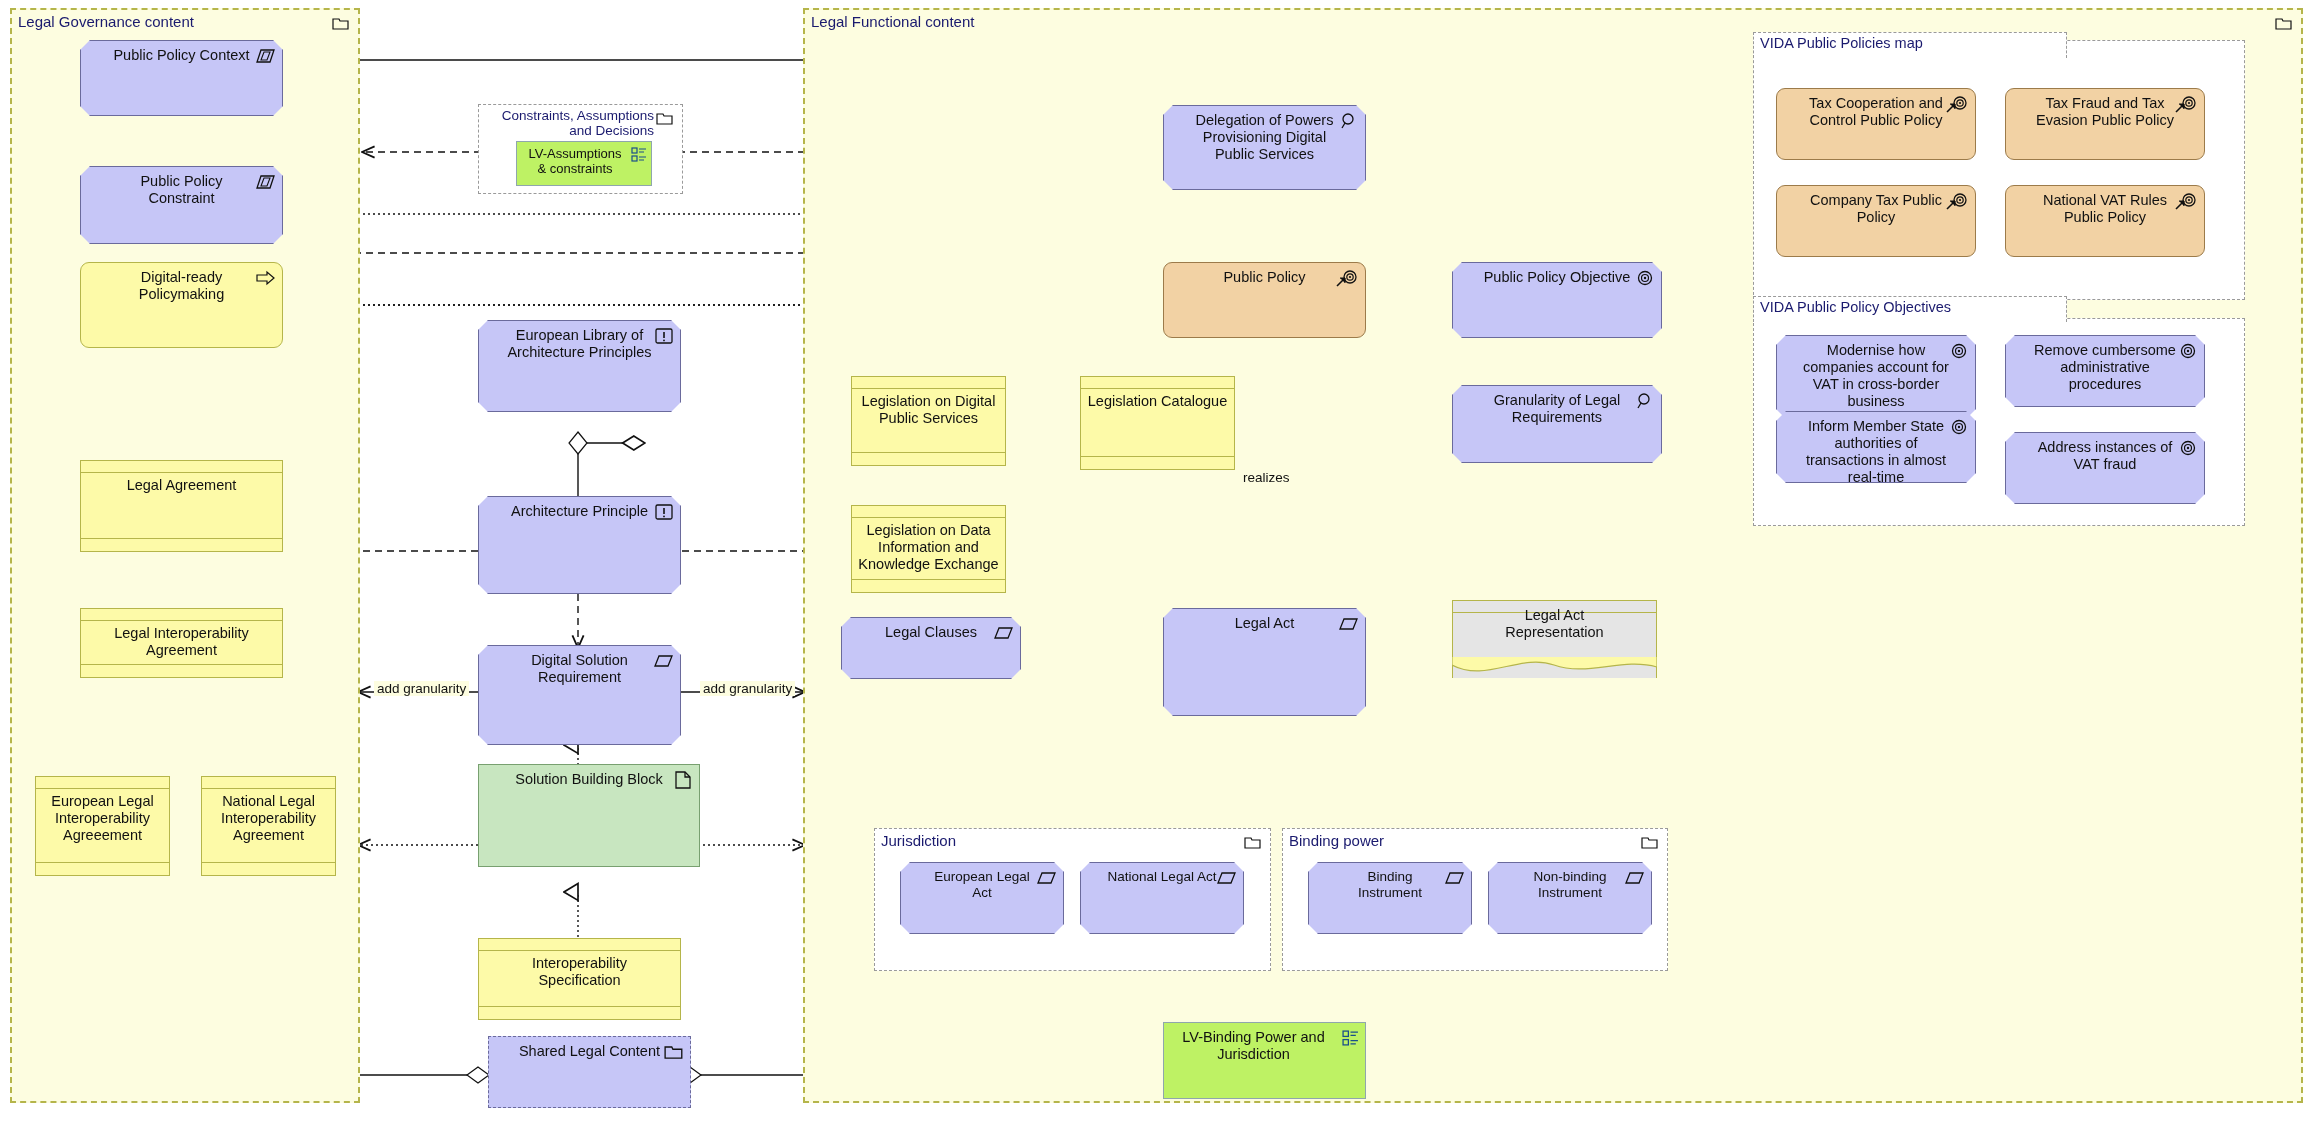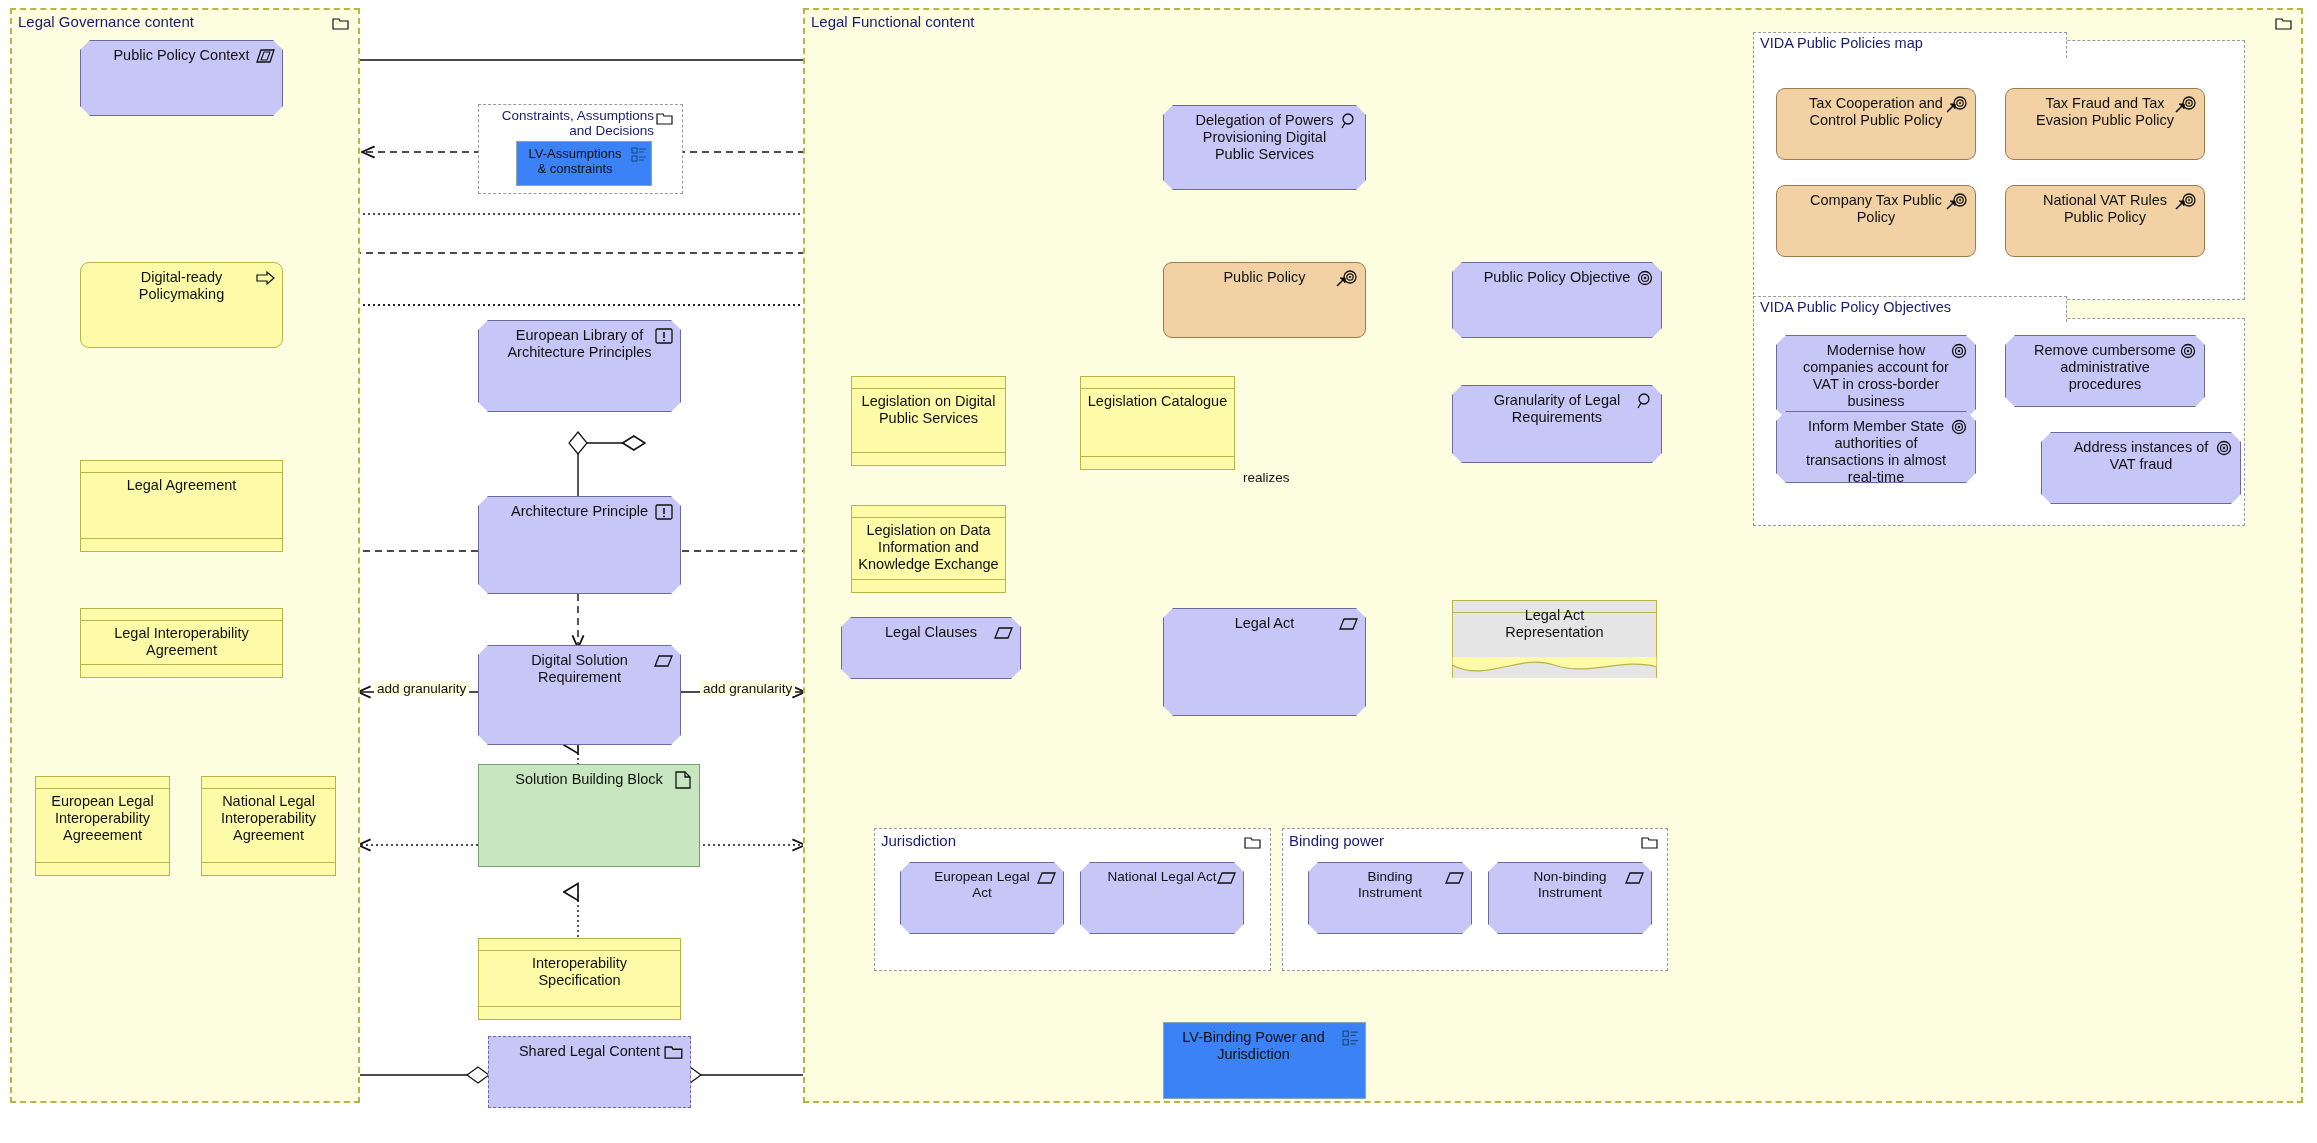--- a/index.html
+++ b/index.html
@@ -26,7 +26,7 @@
   .oct-orange{background:#f2d2a4;border:1px solid #9c7b4a;border-radius:9px;}
   .rnd{background:#fdfaa8;border:1px solid #b5b54a;border-radius:9px;}
   .green{background:#c8e6c0;border:1px solid #78a070;}
-  .lv{background:#3b82f6;border:1px solid #8fa6ad;}
+  .lv{background:#bef264;border:1px solid #8fa6ad;}
   .dashedblue{background:#c6c6f7;border:1px dashed #6a6a9c;}
 
   

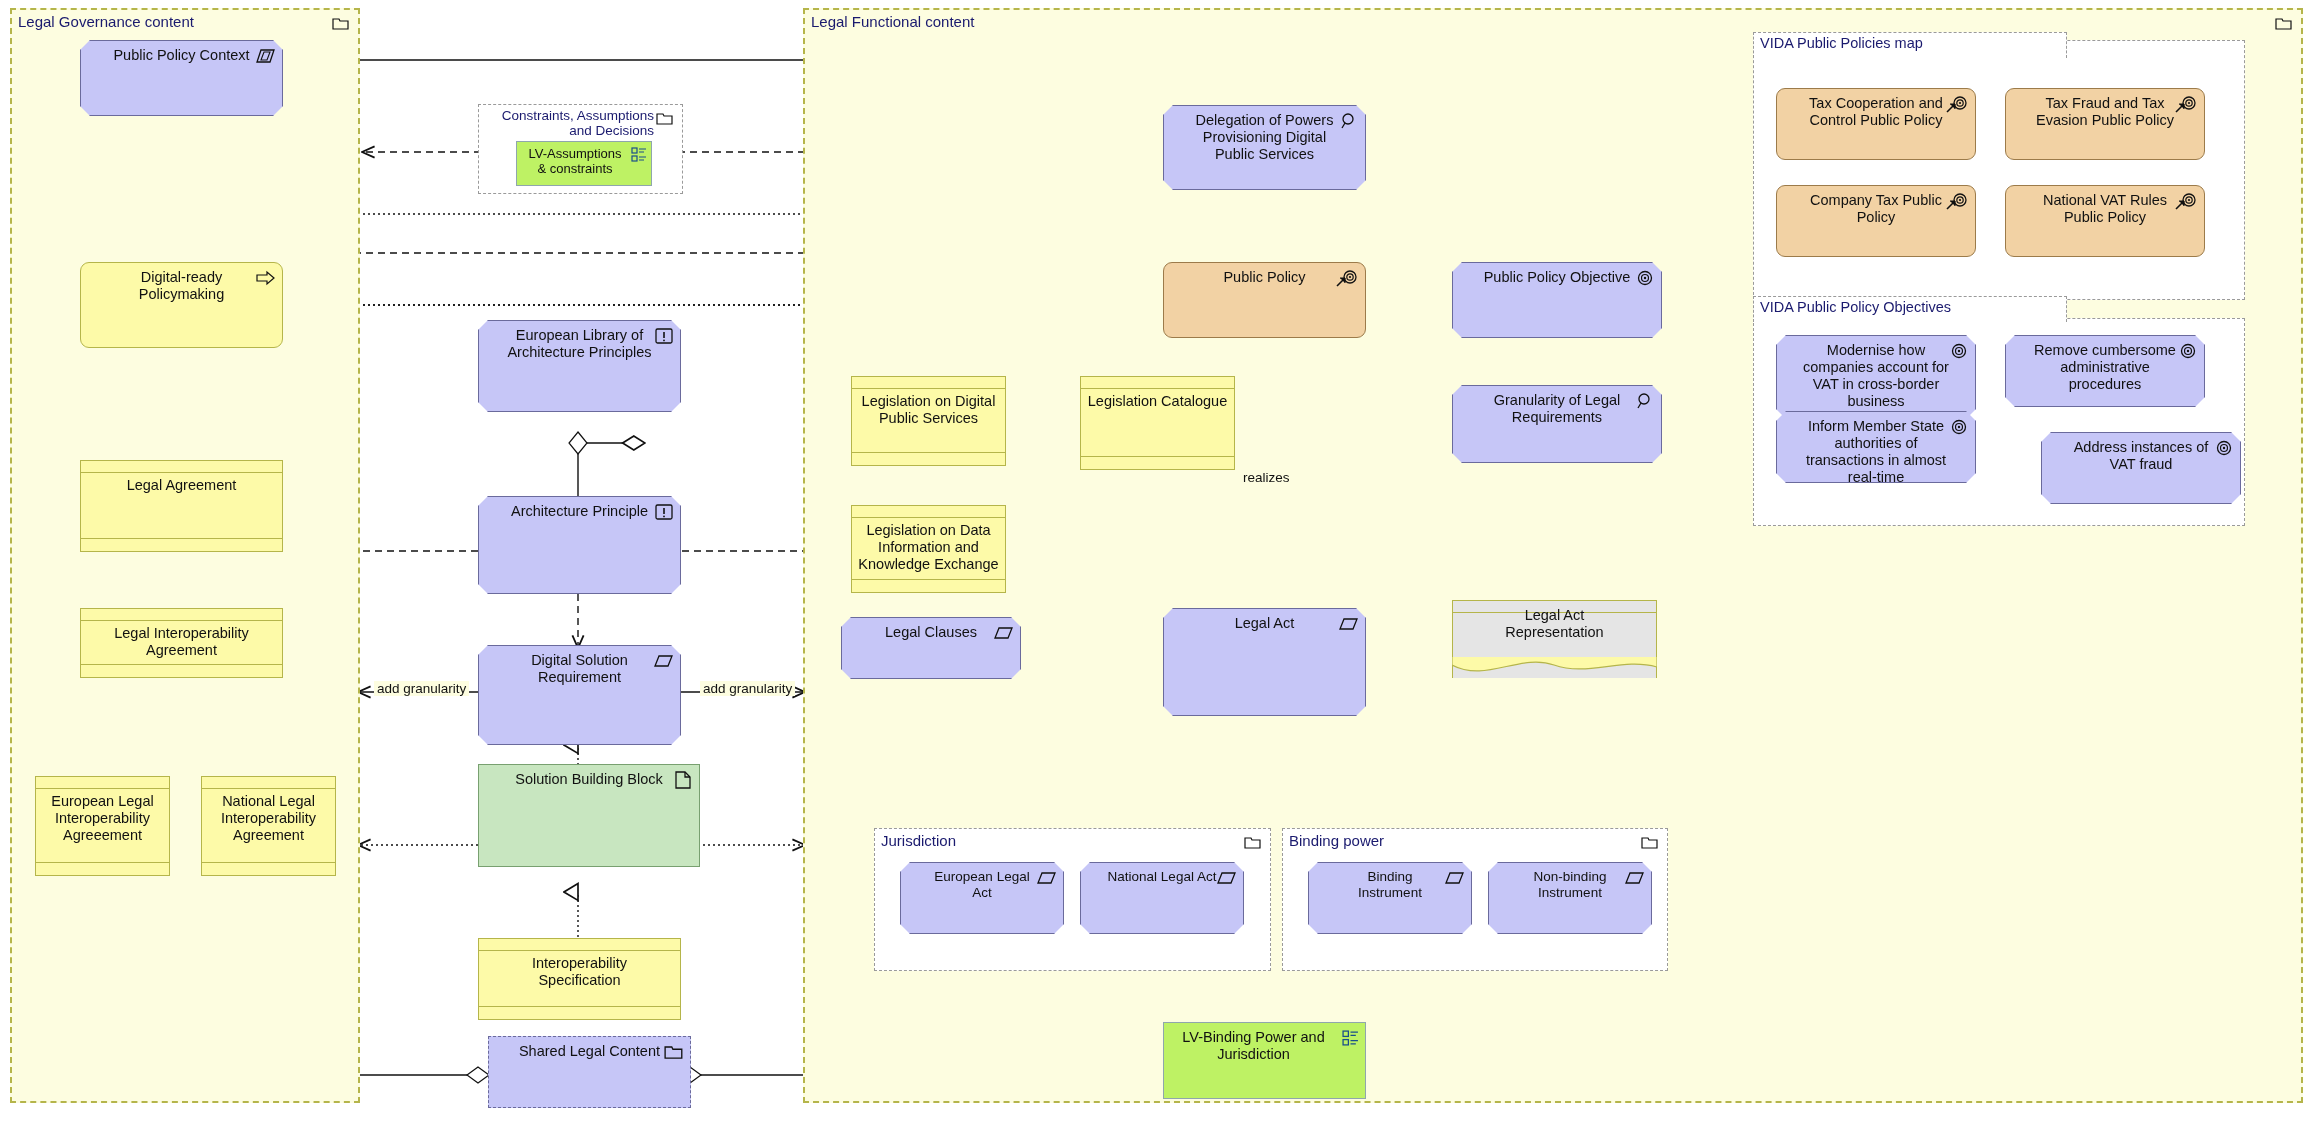--- a/index.html
+++ b/index.html
@@ -168,6 +168,13 @@
     </svg>
   </div>
 
+  <div class="node oct" style="left:80px;top:166px;width:203px;height:78px;">
+    <div class="lbl">Public Policy Constraint</div>
+    <svg class="ico" viewBox="0 0 20 18">
+      <path d="M5,3 L18,3 L14,15 L1,15 Z" fill="none" stroke="#111" stroke-width="1.3"></path>
+      <path d="M8,5 L14,5 L11,13 L5,13 Z" fill="none" stroke="#111" stroke-width="1.1"></path>
+    </svg>
+  </div>
 
   <div class="node rnd" style="left:80px;top:262px;width:203px;height:86px;">
     <div class="lbl">Digital-ready Policymaking</div>

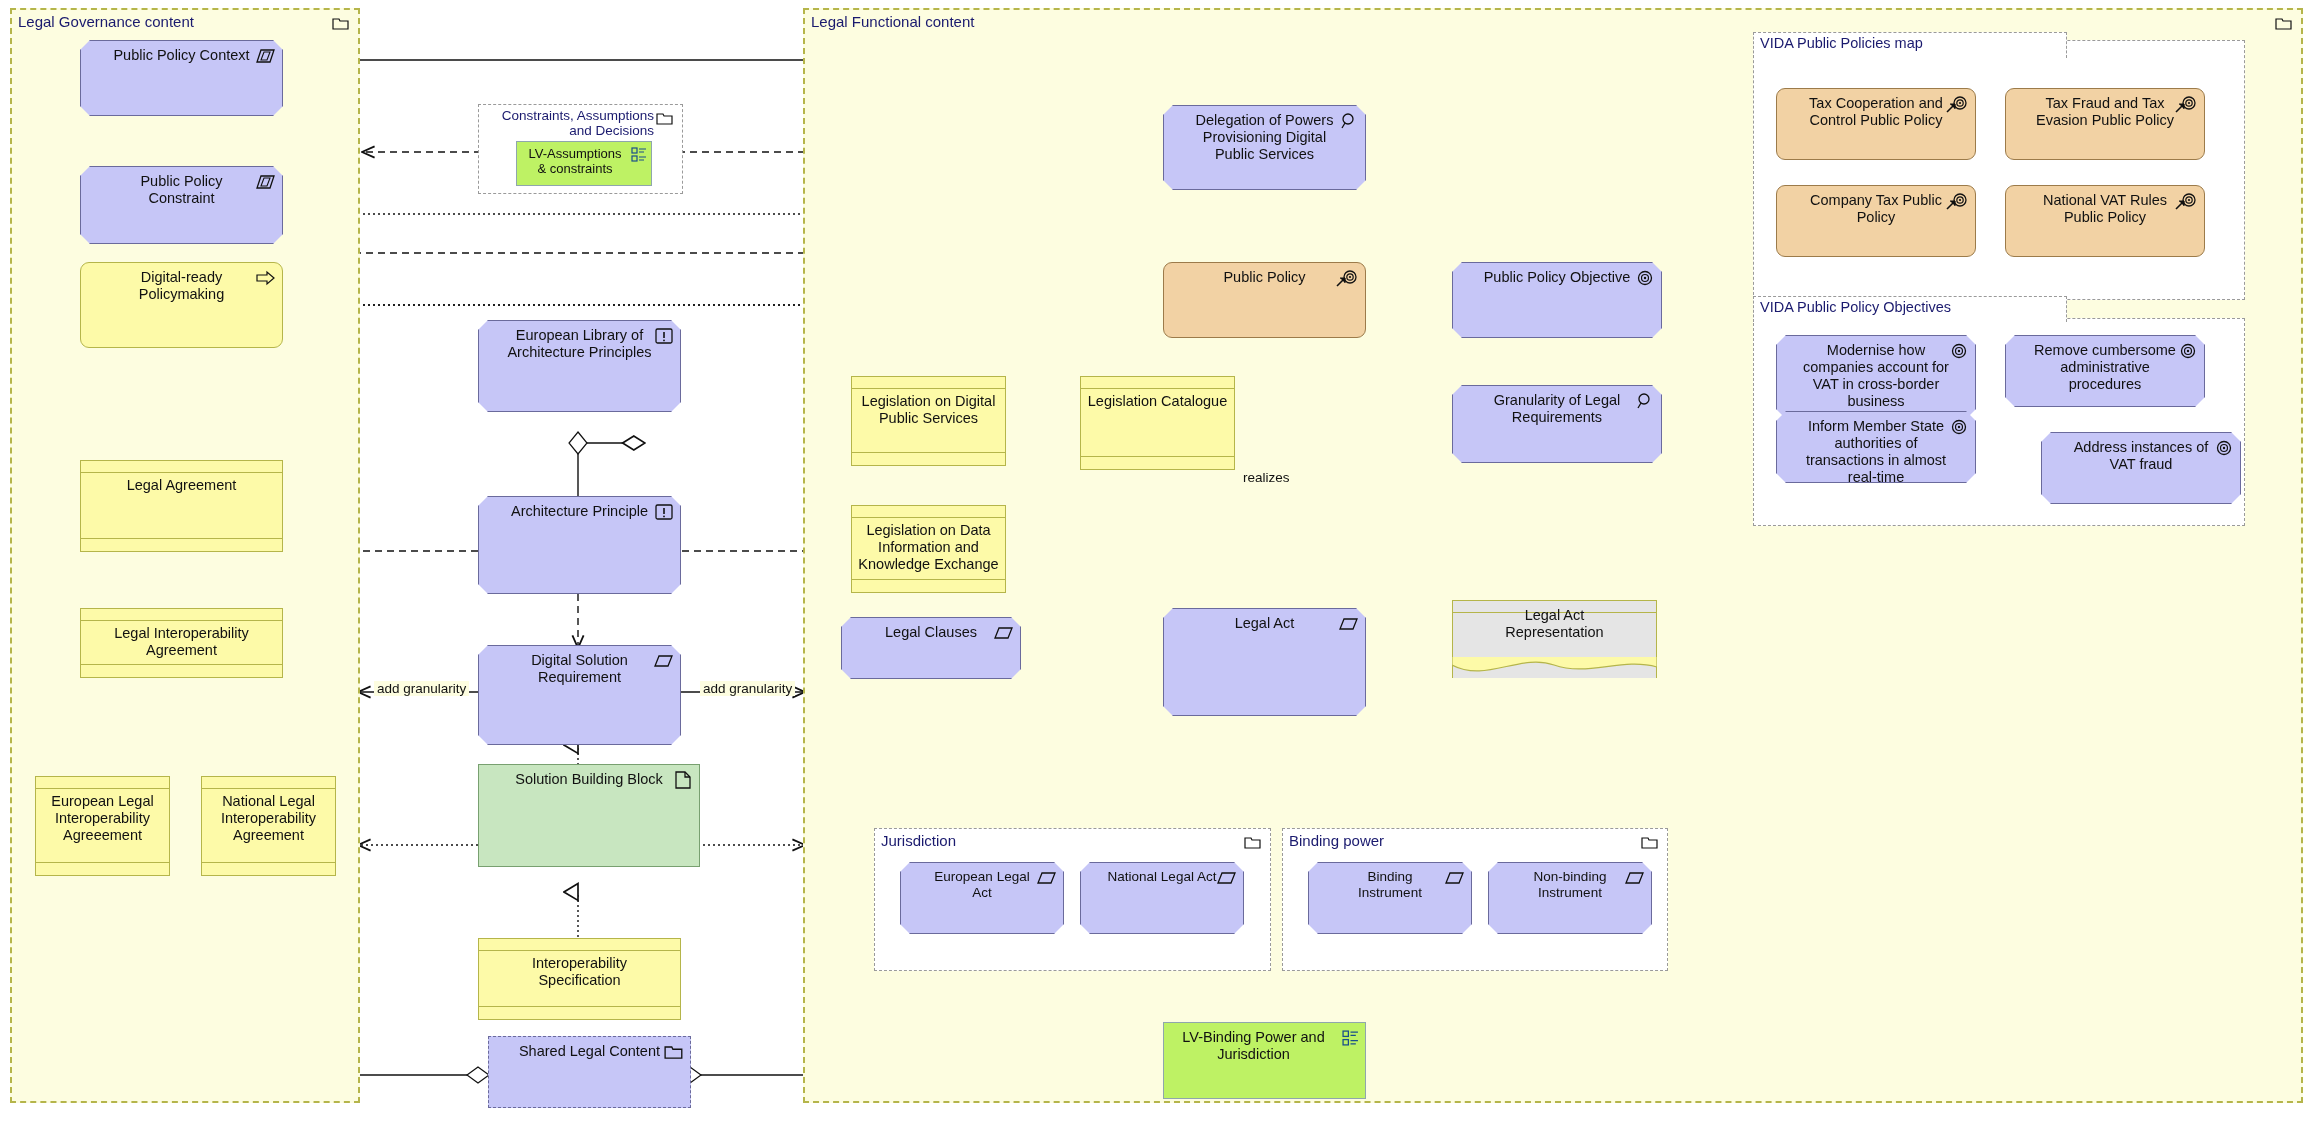--- a/index.html
+++ b/index.html
@@ -471,7 +471,7 @@
       <circle cx="10" cy="9" r="1.2" fill="#111"></circle>
     </svg>
   </div>
-  <div class="node oct" style="left:2005px;top:432px;width:200px;height:72px;margin-left:36px;">
+  <div class="node oct" style="left:2005px;top:432px;width:200px;height:72px;">
     <div class="lbl">Address instances of VAT fraud</div>
     <svg class="ico" viewBox="0 0 20 18">
       <circle cx="10" cy="9" r="6.5" fill="none" stroke="#111" stroke-width="1.3"></circle>

